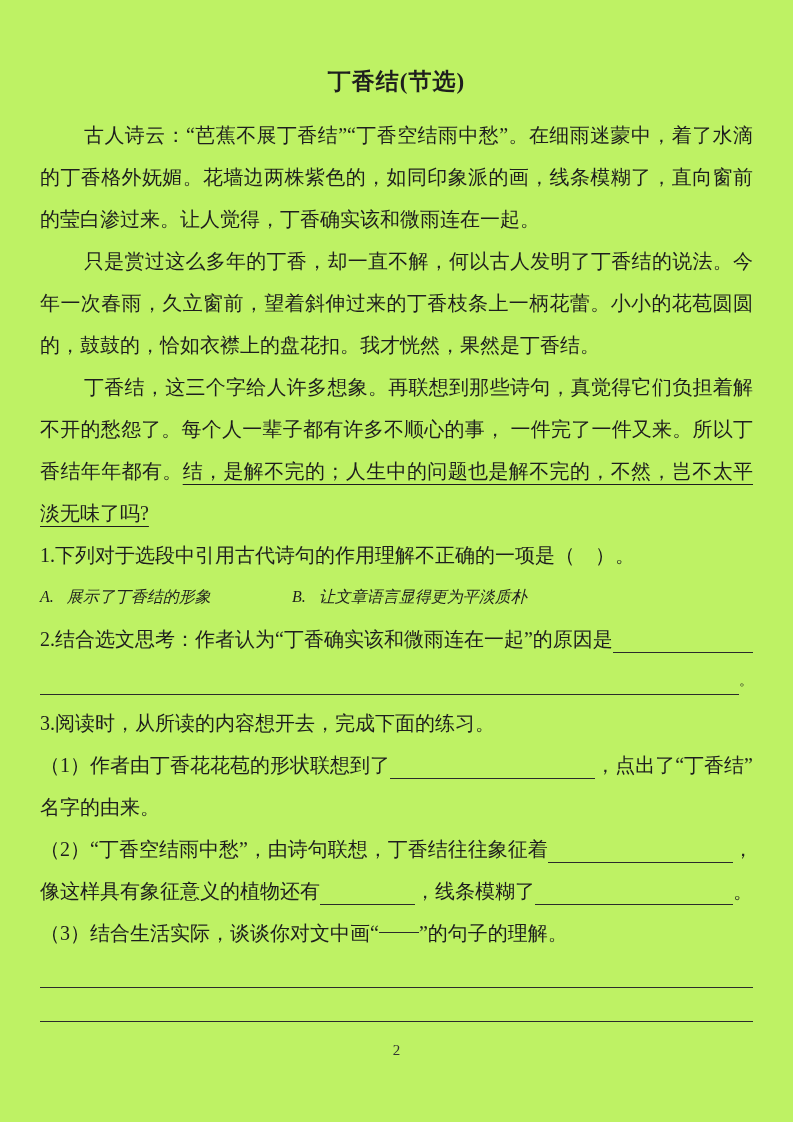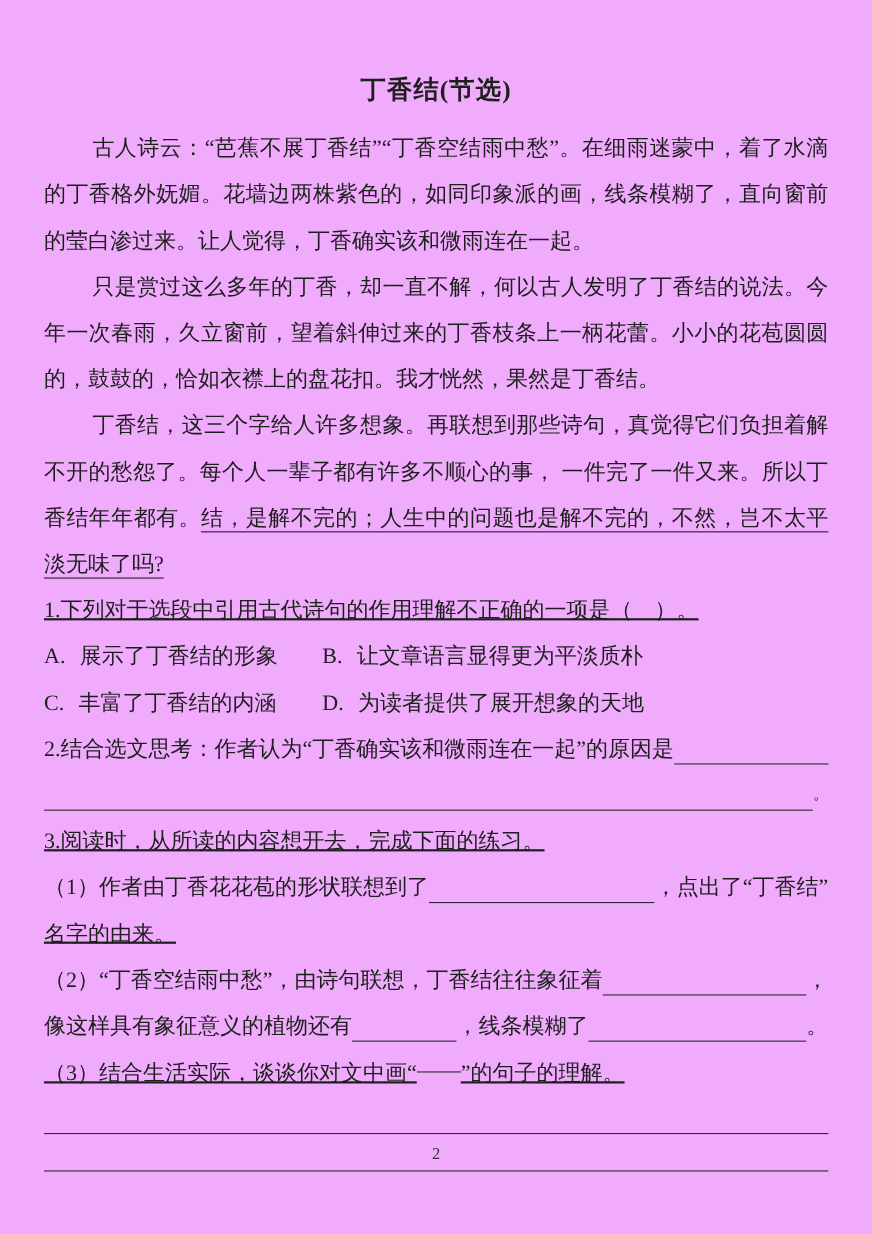--- a/index.html
+++ b/index.html
@@ -12,7 +12,7 @@
     width: 793px;
     height: 1122px;
     margin: 0 auto;
-    background: #f0abfc;
+    background: #bef264;
     color: #1e1e1e;
     font-family: "Liberation Serif", "DejaVu Serif", serif;
     overflow: hidden;

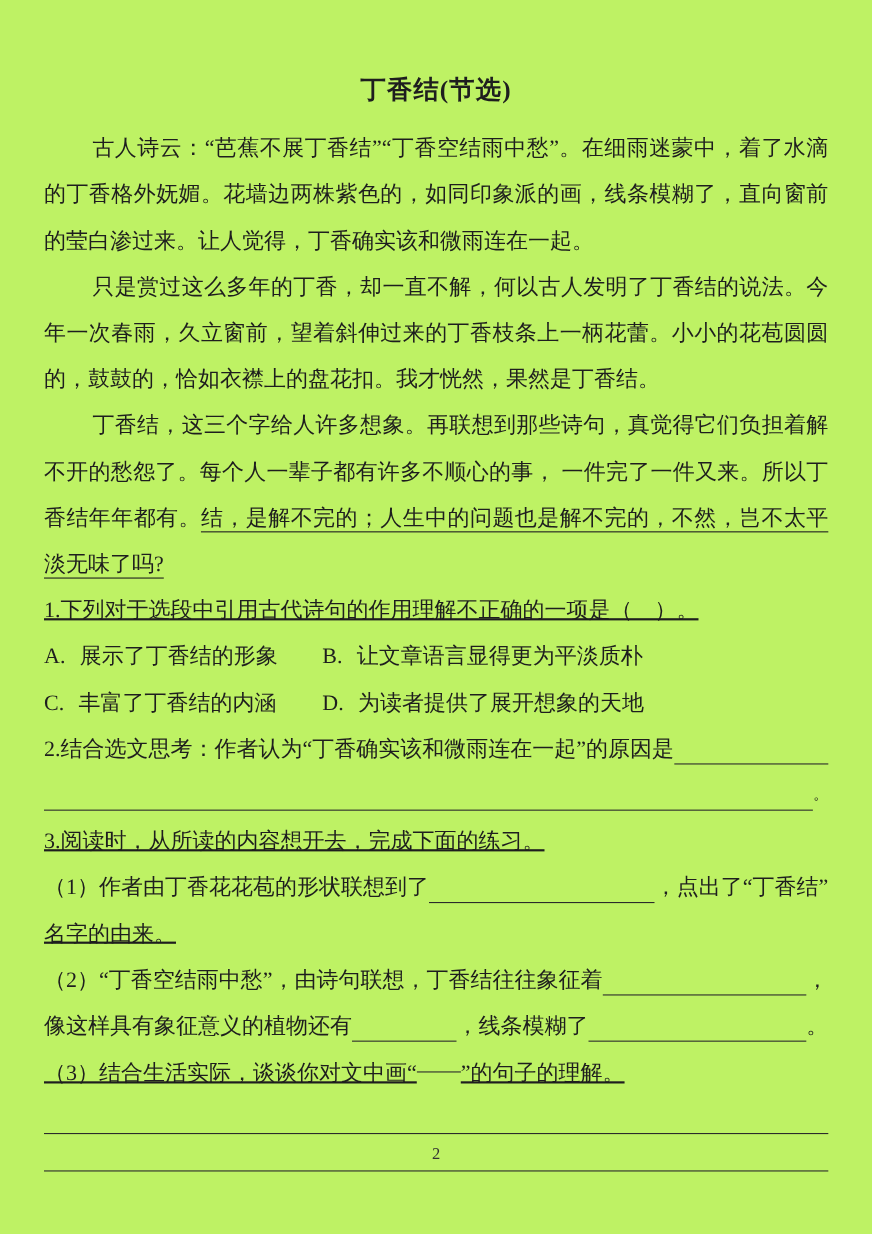--- a/index.html
+++ b/index.html
@@ -48,7 +48,6 @@
     font-size: 20px;
     line-height: 42px;
     white-space: pre-wrap;
-    text-decoration: underline;
   }
   .opt-row {
     font-size: 20px;

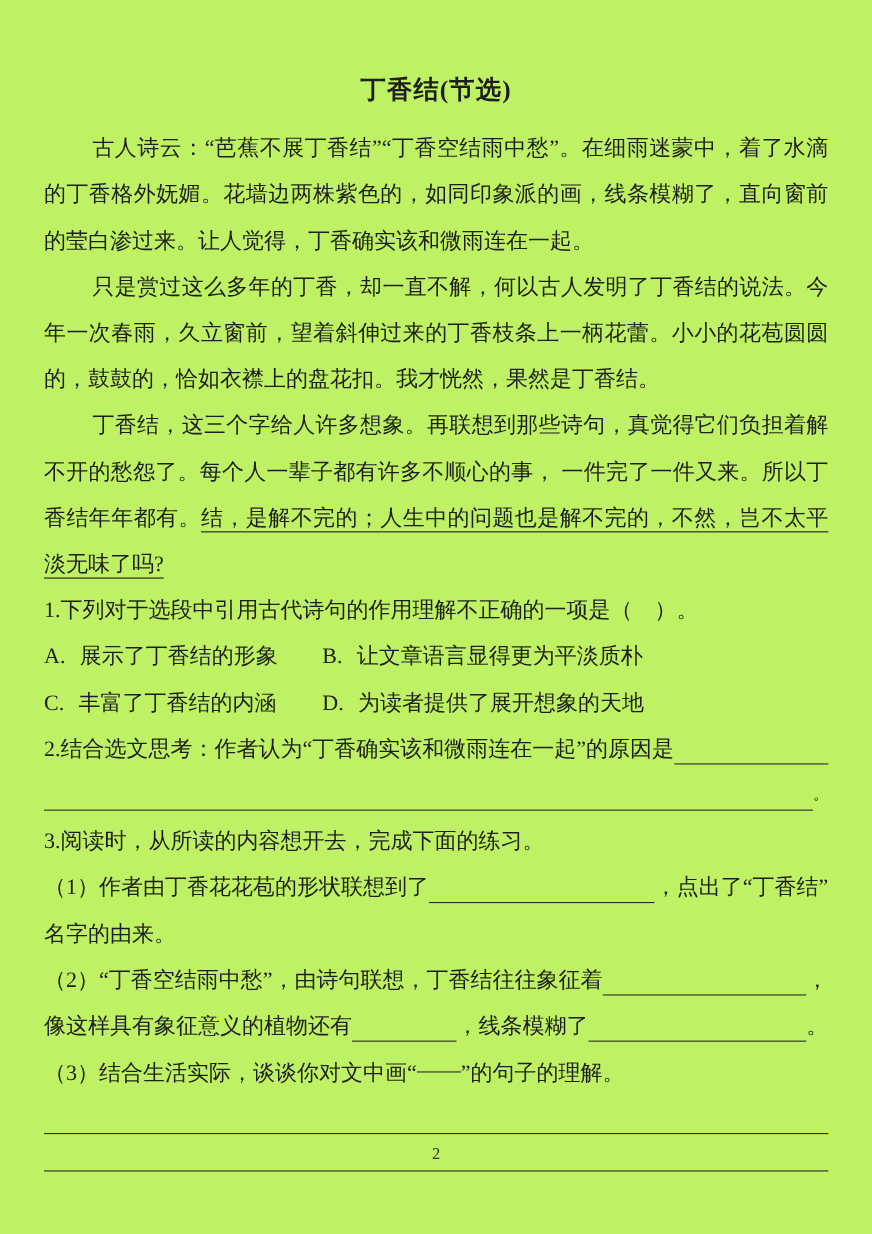--- a/index.html
+++ b/index.html
@@ -50,8 +50,9 @@
     white-space: pre-wrap;
   }
   .opt-row {
-    font-size: 20px;
+    font-size: 16px;
     line-height: 42px;
+    font-style: italic;
   }
   .opt-first {
     display: inline-block;

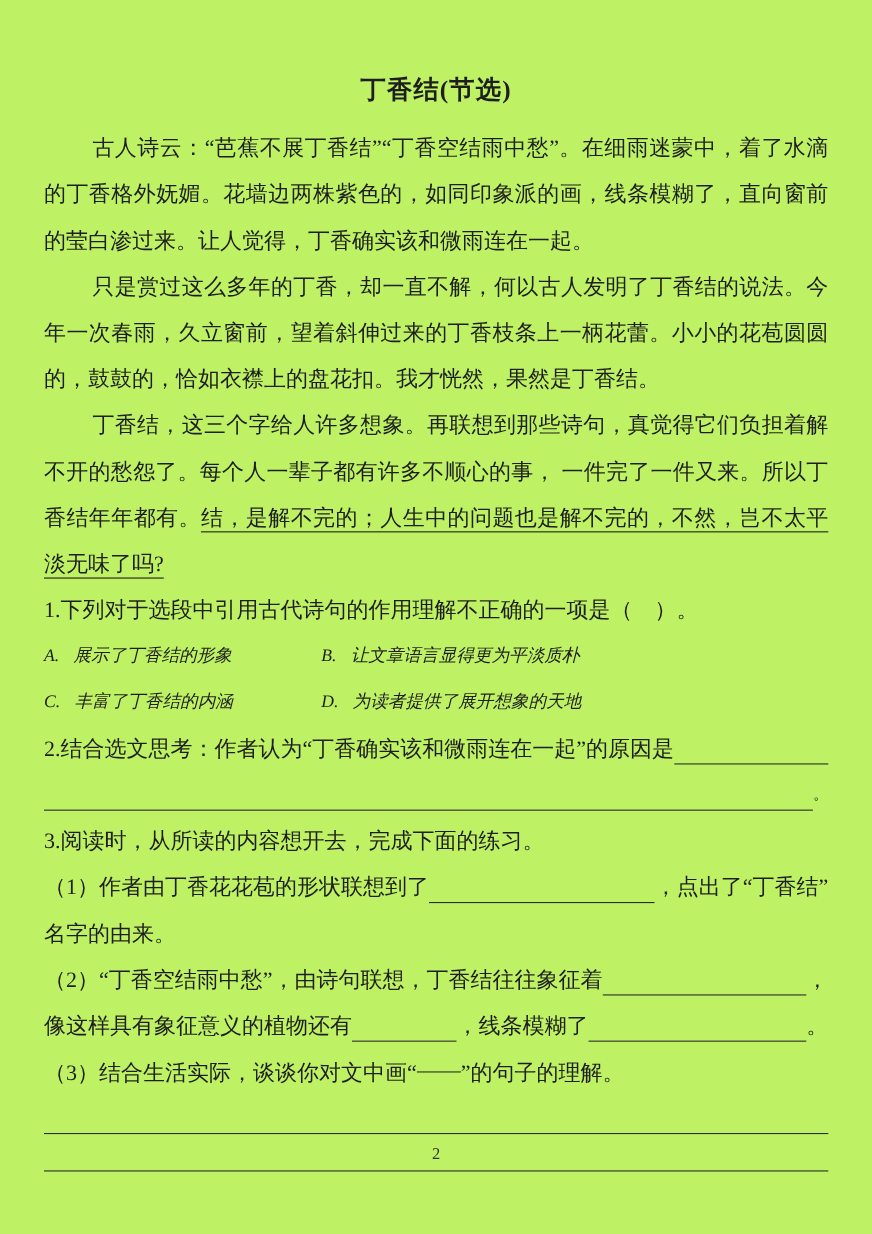--- a/index.html
+++ b/index.html
@@ -128,10 +128,6 @@
       <span><span class="opt-label">B.</span><span>让文章语言显得更为平淡质朴</span></span>
     </div>
 
-    <div class="opt-row">
-      <span class="opt-first"><span class="opt-label">C.</span><span>丰富了丁香结的内涵</span></span>
-      <span><span class="opt-label">D.</span><span>为读者提供了展开想象的天地</span></span>
-    </div>
 
     <div class="fill-row">
       <span class="fr-text">2.结合选文思考：作者认为“丁香确实该和微雨连在一起”的原因是</span>

